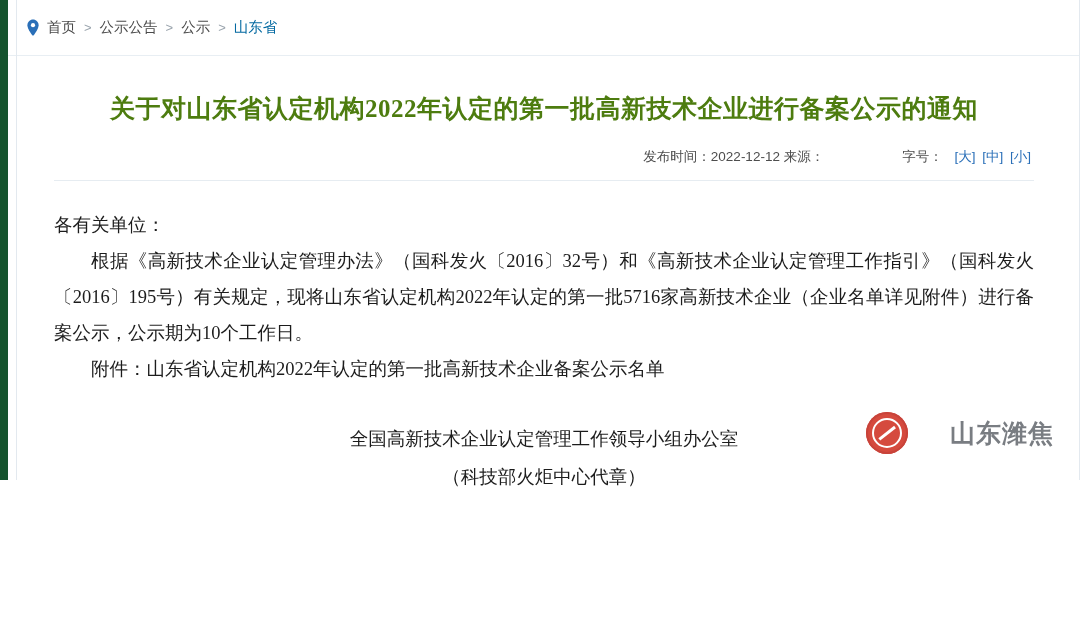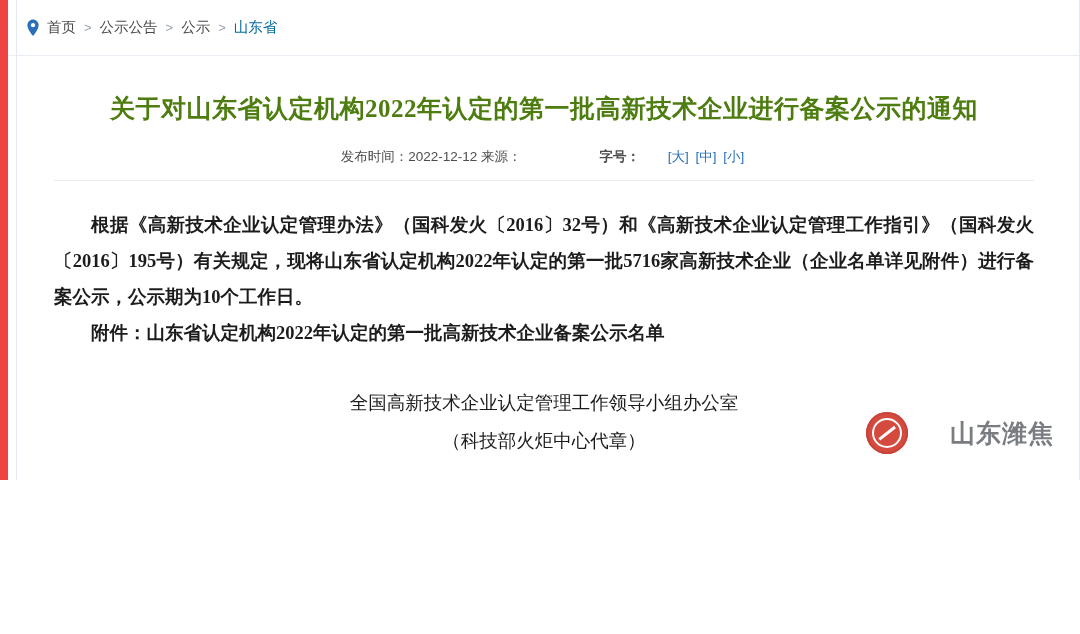--- a/index.html
+++ b/index.html
@@ -19,7 +19,7 @@
     width: 1080px;
     height: 480px;
     box-sizing: border-box;
-    border-left: 8px solid #ef4444;
+    border-left: 8px solid #14532d;
   }
   
   .page::before {

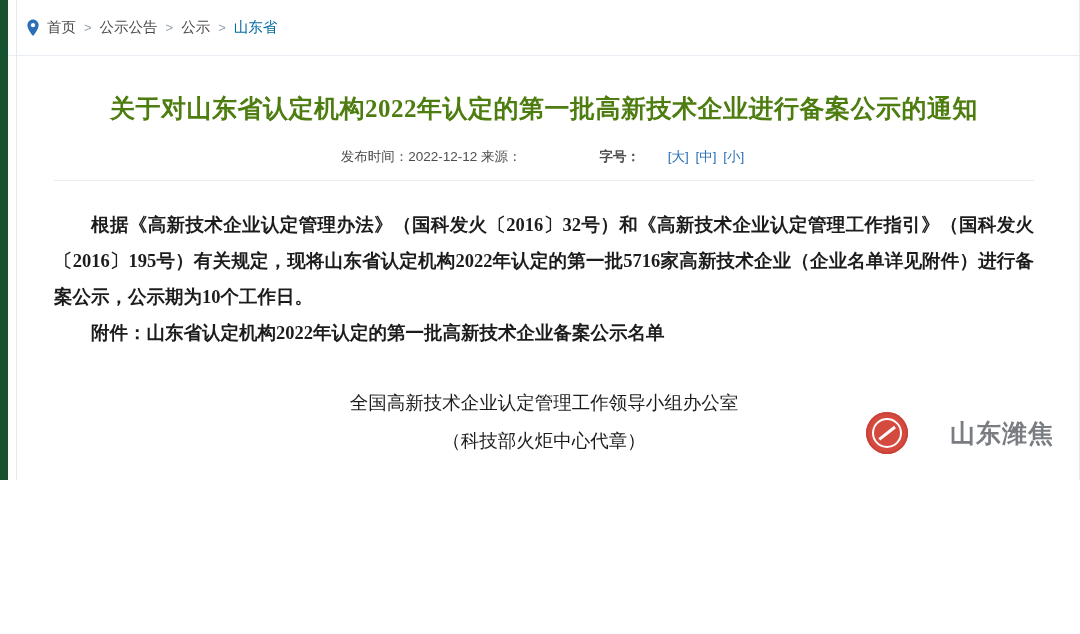--- a/index.html
+++ b/index.html
@@ -93,7 +93,7 @@
   .meta-row {
     margin-top: 22px;
     display: flex;
-    justify-content: center;
+    justify-content: flex-end;
     align-items: center;
     font-size: 13.5px;
     color: #555;

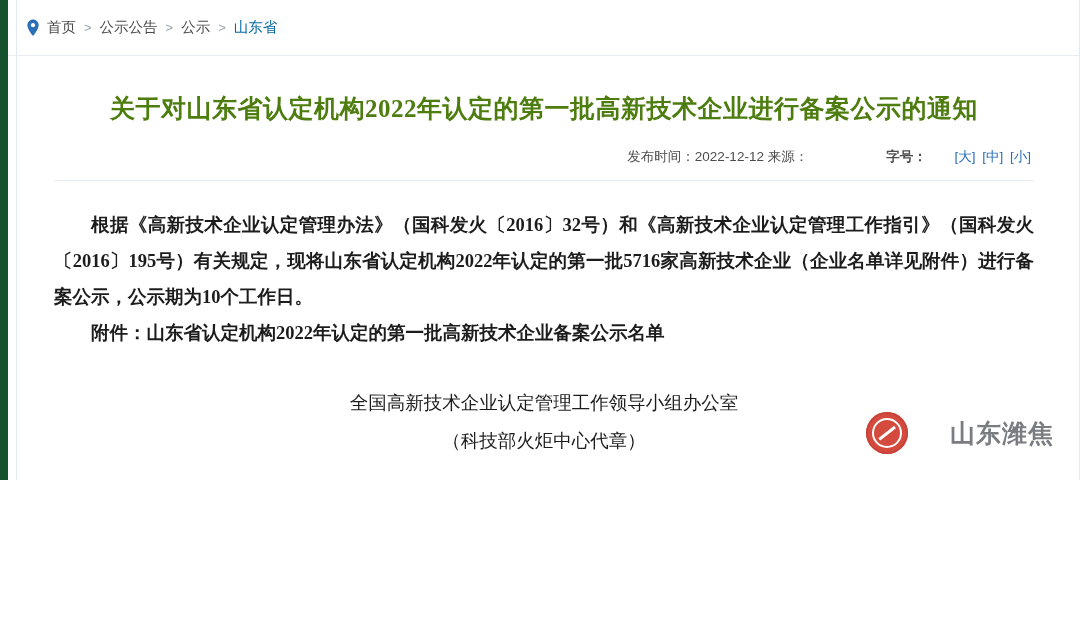--- a/index.html
+++ b/index.html
@@ -110,7 +110,7 @@
     white-space: nowrap;
     color: #4d4d4d;
   }
-  .fontsize-box .fs-label { margin-right: 24px; font-weight: bold; }
+  .fontsize-box .fs-label { margin-right: 8px; }
   .fs-link {
     color: #2a6fb8;
     text-decoration: none;

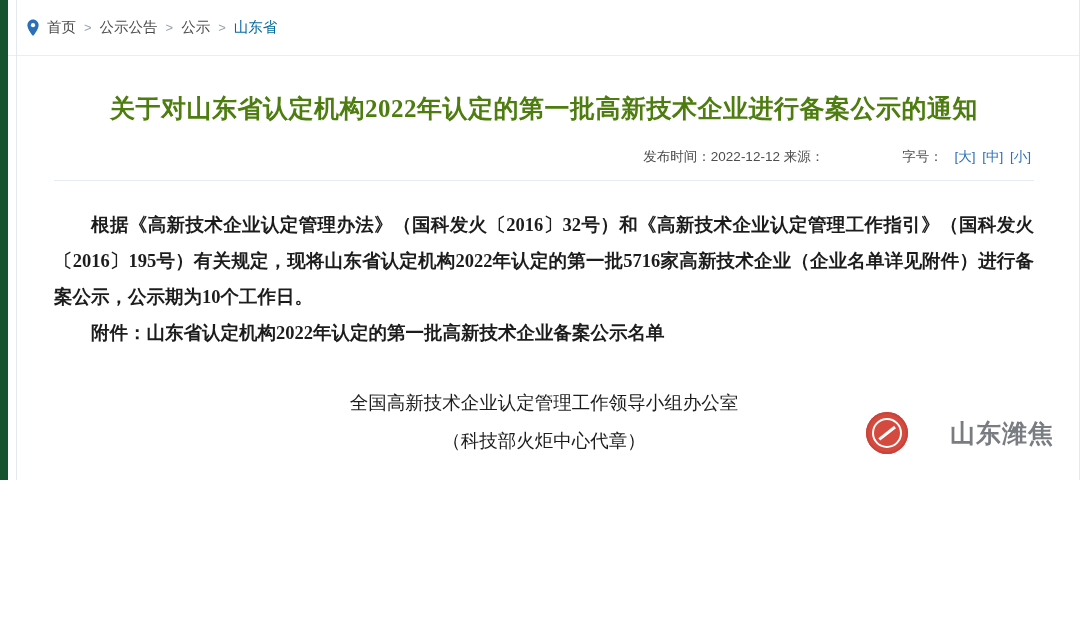--- a/index.html
+++ b/index.html
@@ -221,6 +221,7 @@
     </div>
 
     <div class="body">
+      <p>各有关单位：</p>
       <p class="p-indent">根据《高新技术企业认定管理办法》（国科发火〔2016〕32号）和《高新技术企业认定管理工作指引》（国科发火〔2016〕195号）有关规定，现将山东省认定机构2022年认定的第一批5716家高新技术企业（企业名单详见附件）进行备案公示，公示期为10个工作日。</p>
       <p class="p-indent">附件：山东省认定机构2022年认定的第一批高新技术企业备案公示名单</p>
     </div>

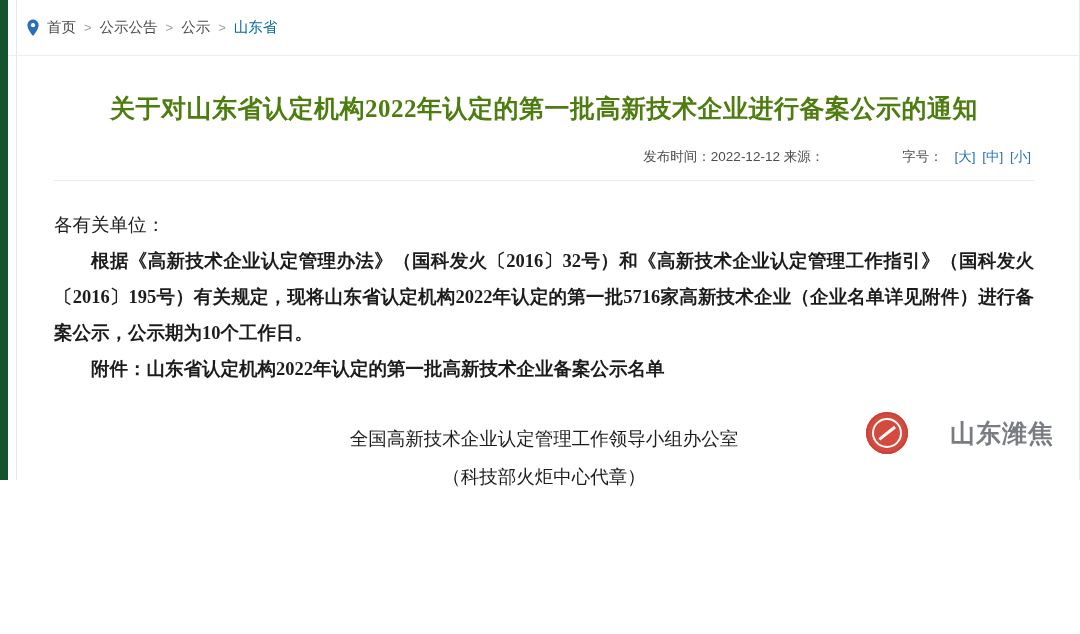--- a/index.html
+++ b/index.html
@@ -129,7 +129,7 @@
   .body p {
     margin: 0;
   }
-  .p-indent { text-indent: 2em; font-weight: bold; }
+  .p-indent { text-indent: 2em; }
   .sign {
     margin-top: 34px;
     text-align: center;

